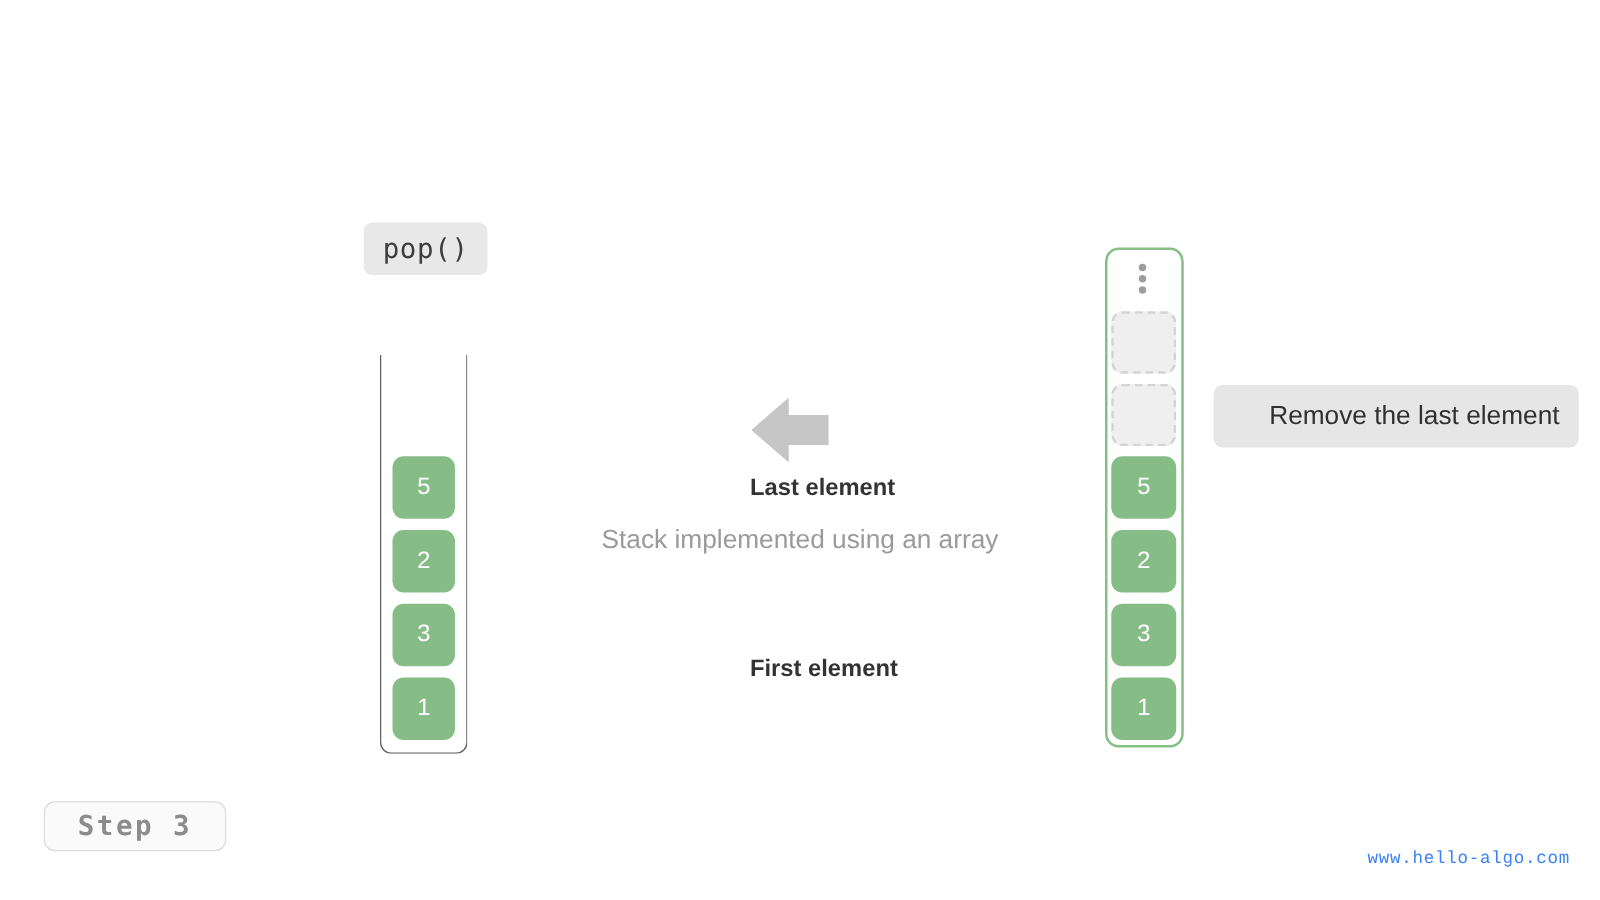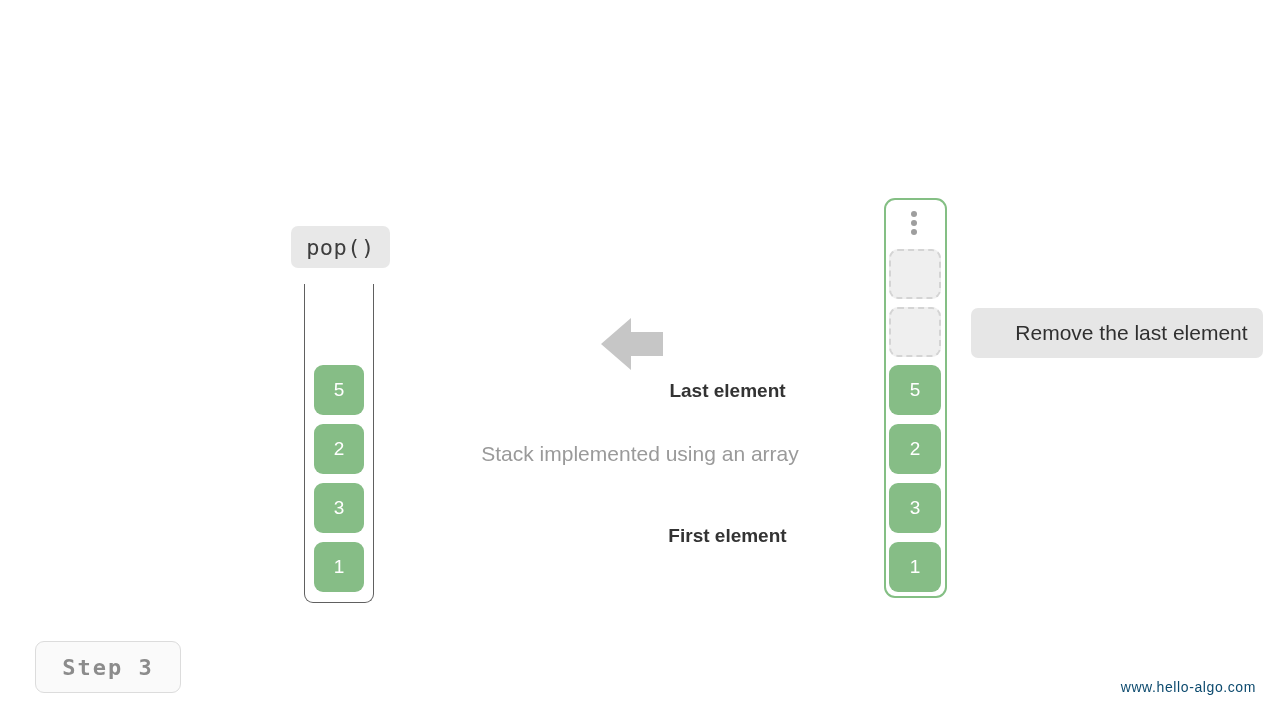--- a/index.html
+++ b/index.html
@@ -36,7 +36,6 @@
     font-size: 22px;
     color: #3d3d3d;
     letter-spacing: 0.5px;
-    margin-top: 48px;
   }
 
   .step-badge {

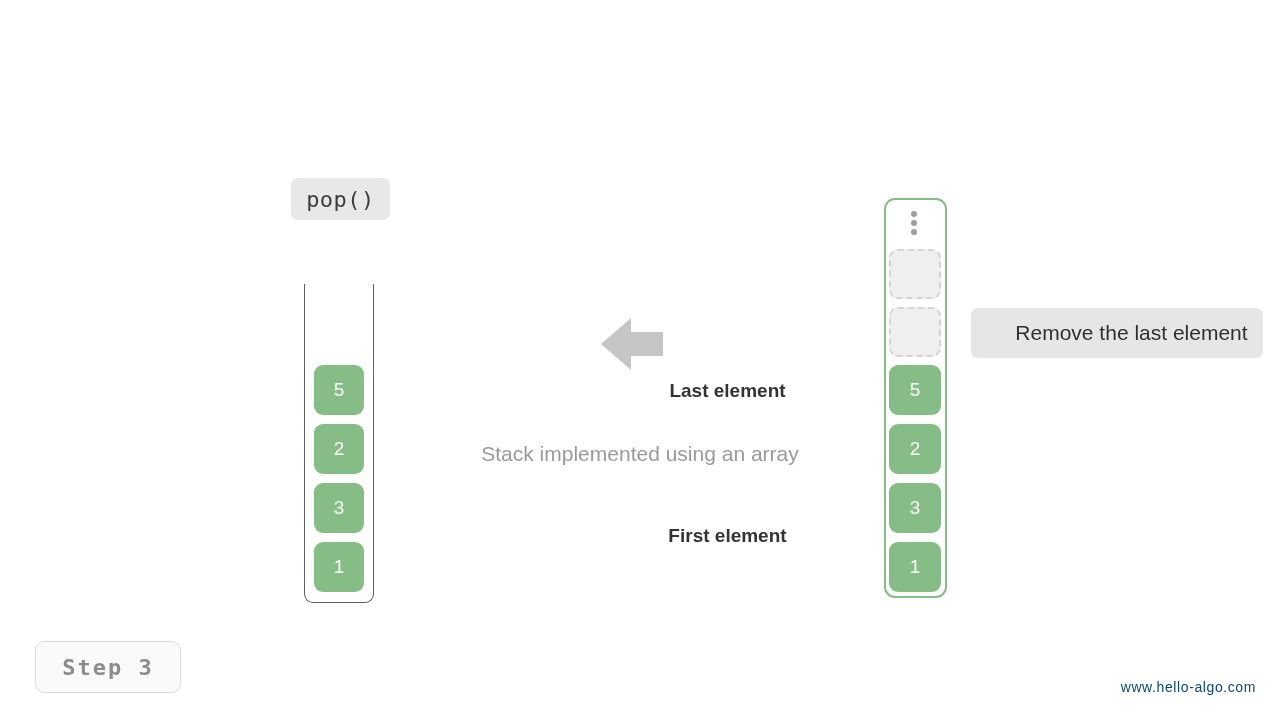--- a/index.html
+++ b/index.html
@@ -91,7 +91,7 @@
     font-size: 19px;
     font-weight: bold;
     color: #333333;
-    text-align: center;
+    text-align: left;
     white-space: nowrap;
   }
   .caption-last  { left: 600px; top: 380px; width: 255px; }

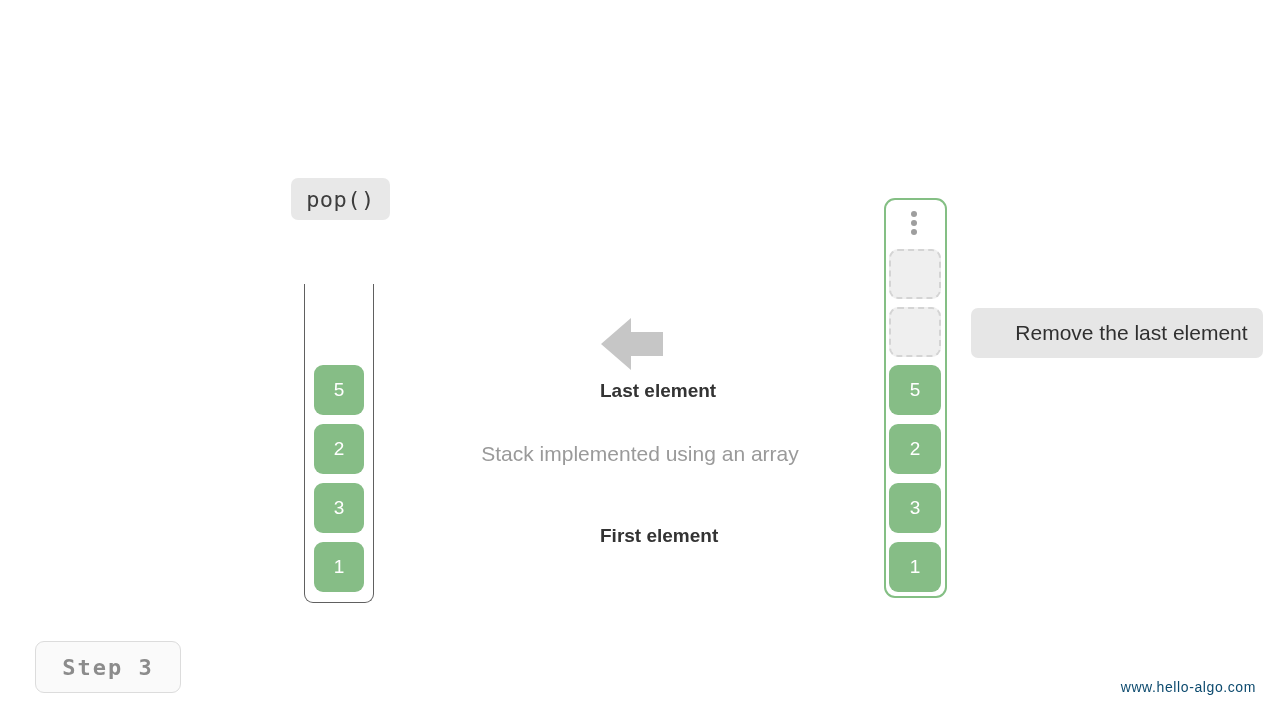--- a/index.html
+++ b/index.html
@@ -80,7 +80,7 @@
   .caption-main {
     position: absolute;
     left: 458px;
-    top: 442px;
+    top: 420px;
     width: 364px;
     text-align: center;
     font-size: 21px;

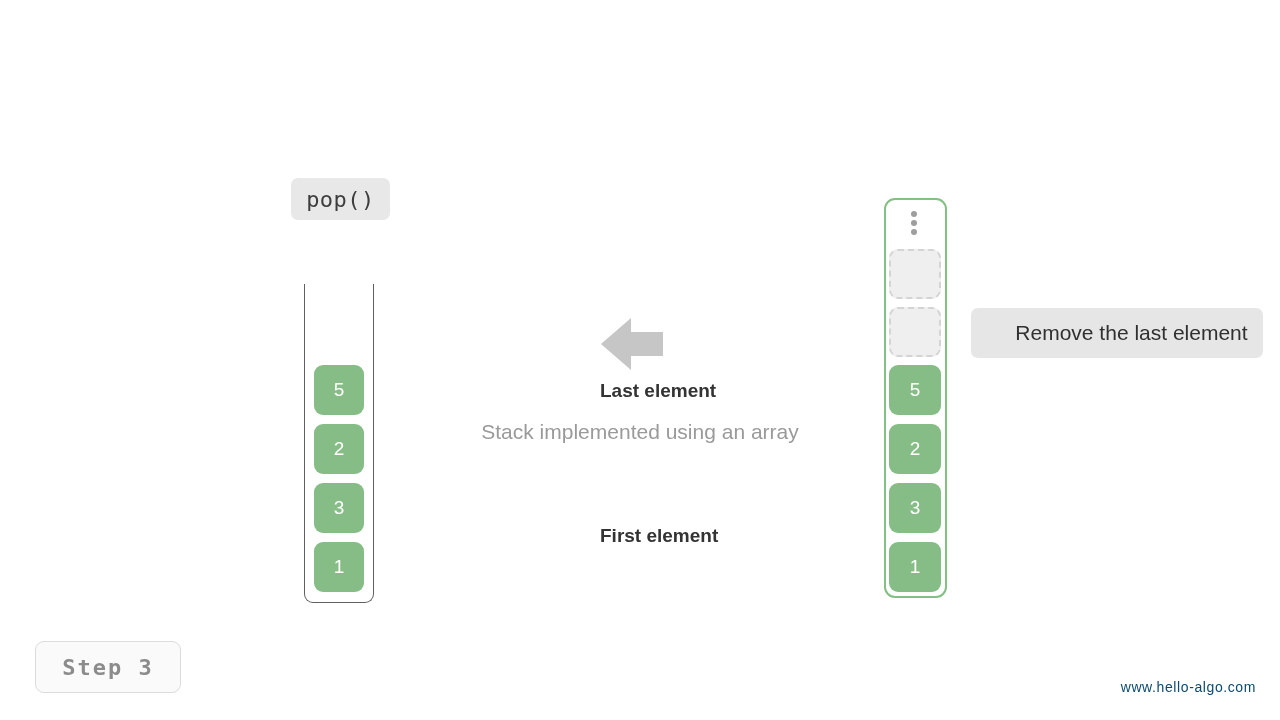--- a/index.html
+++ b/index.html
@@ -42,7 +42,7 @@
     left: 35px;
     top: 641px;
     width: 146px;
-    height: 52px;
+    height: 40px;
     background: #fafafa;
     border: 1px solid #dcdcdc;
     border-radius: 9px;

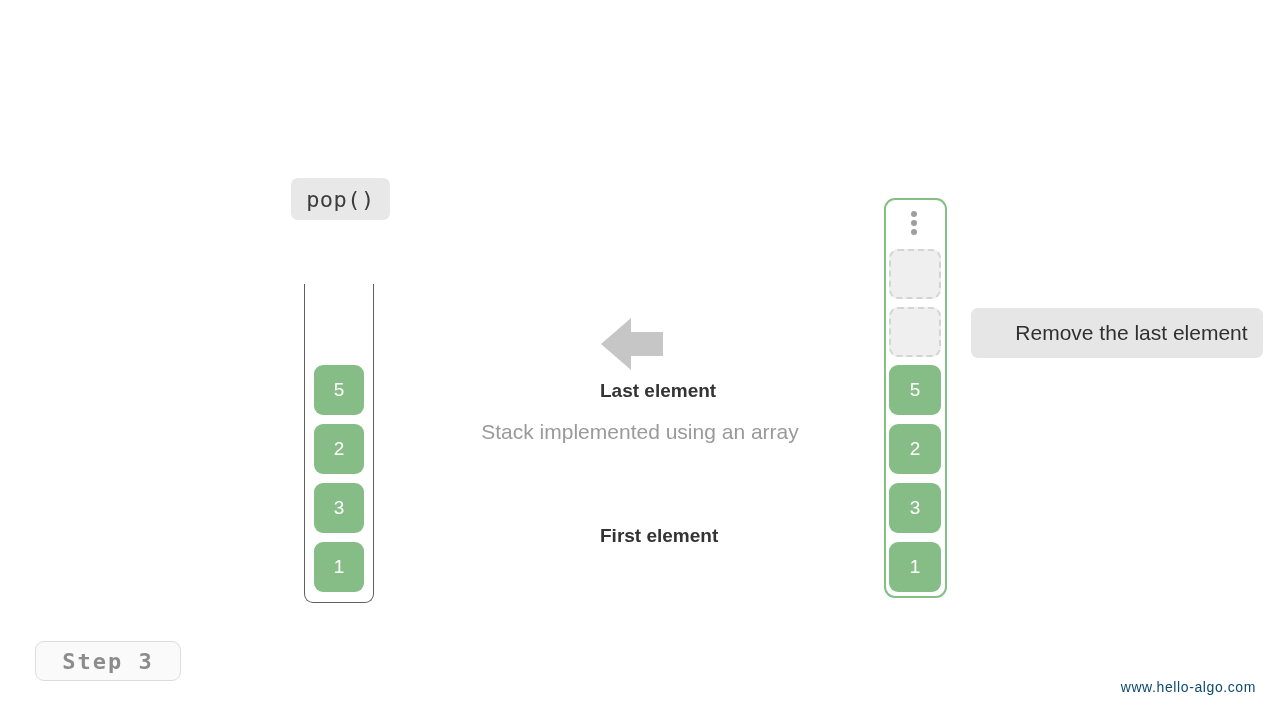--- a/index.html
+++ b/index.html
@@ -70,9 +70,9 @@
     position: absolute;
     right: 24px;
     top: 679px;
-    font-family: Liberation Sans, sans-serif;
+    font-family: Liberation Mono, monospace;
     font-size: 14px;
-    color: #0c4a6e;
+    color: #3b82f6;
     letter-spacing: 0.6px;
   }
 

